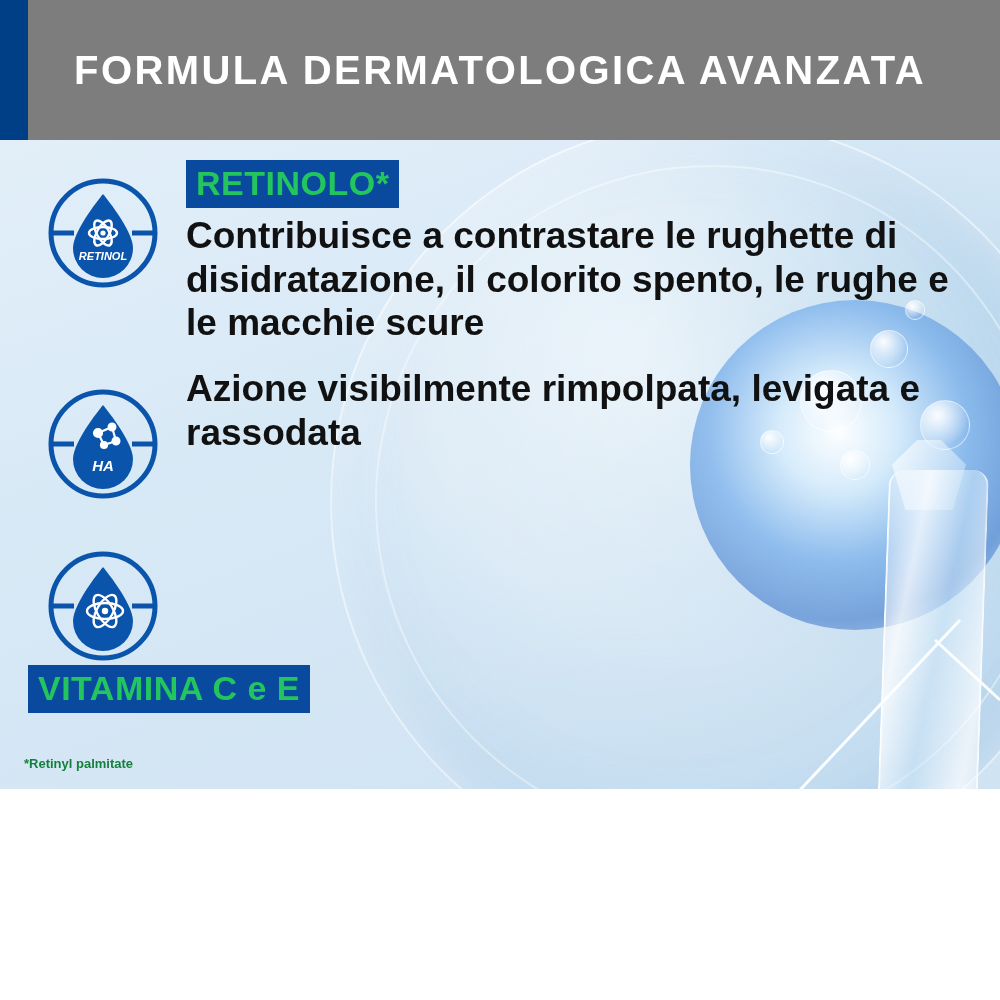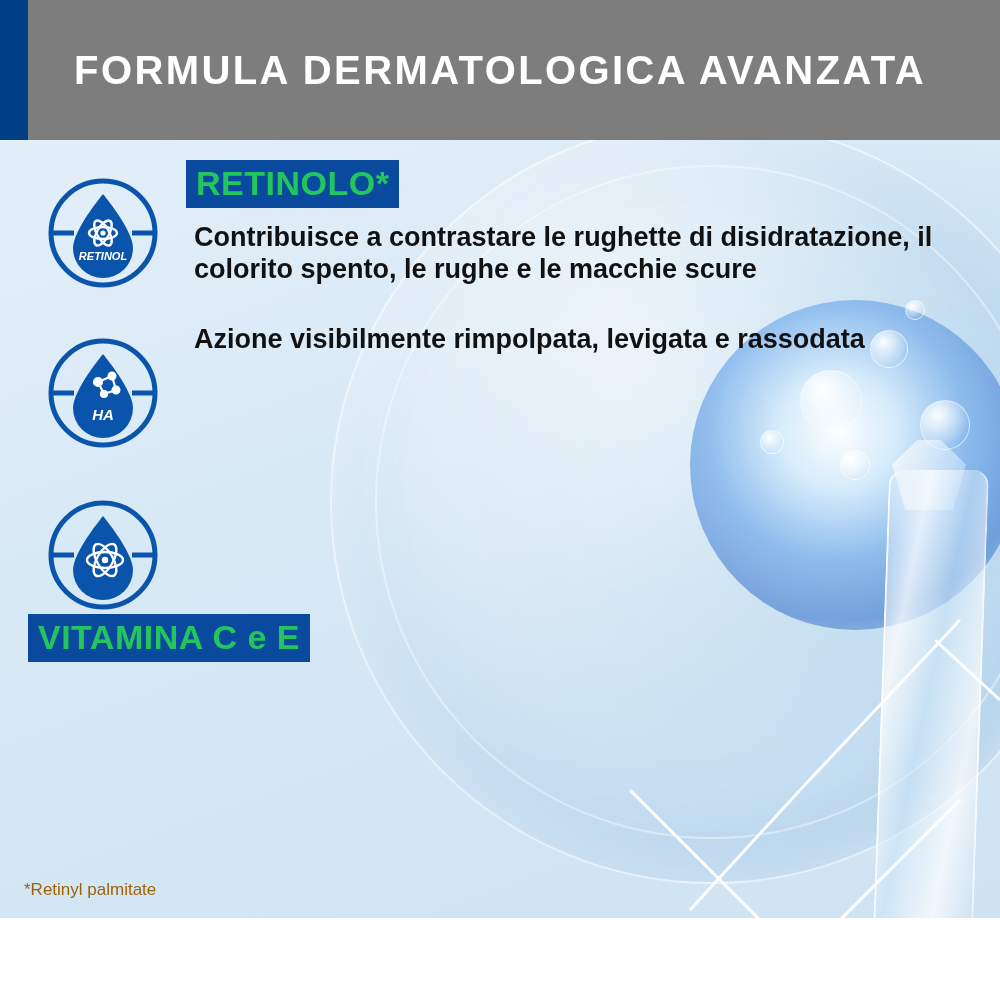--- a/index.html
+++ b/index.html
@@ -16,7 +16,7 @@
   #page {
     position: relative;
     width: 1000px;
-    height: 918px;
+    height: 789px;
     background: #dceaf7;
     overflow: hidden;
   }

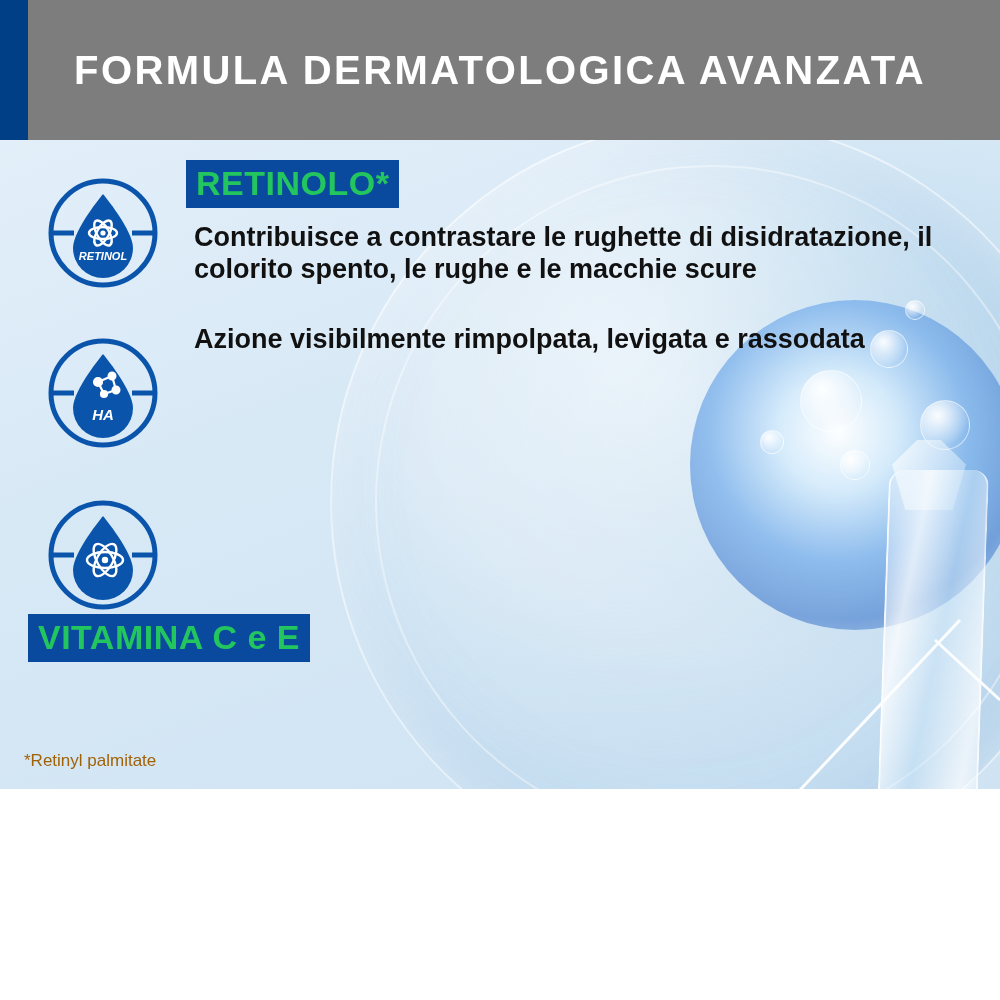--- a/index.html
+++ b/index.html
@@ -170,10 +170,10 @@
   }
   .feature-desc {
     color: #111111;
-    font-size: 27px;
+    font-size: 37px;
     line-height: 1.18;
     font-weight: bold;
-    margin: 8px;
+    margin: 0;
     max-width: 780px;
   }
   .f-retinol .feature-icon { margin-top: 18px; }

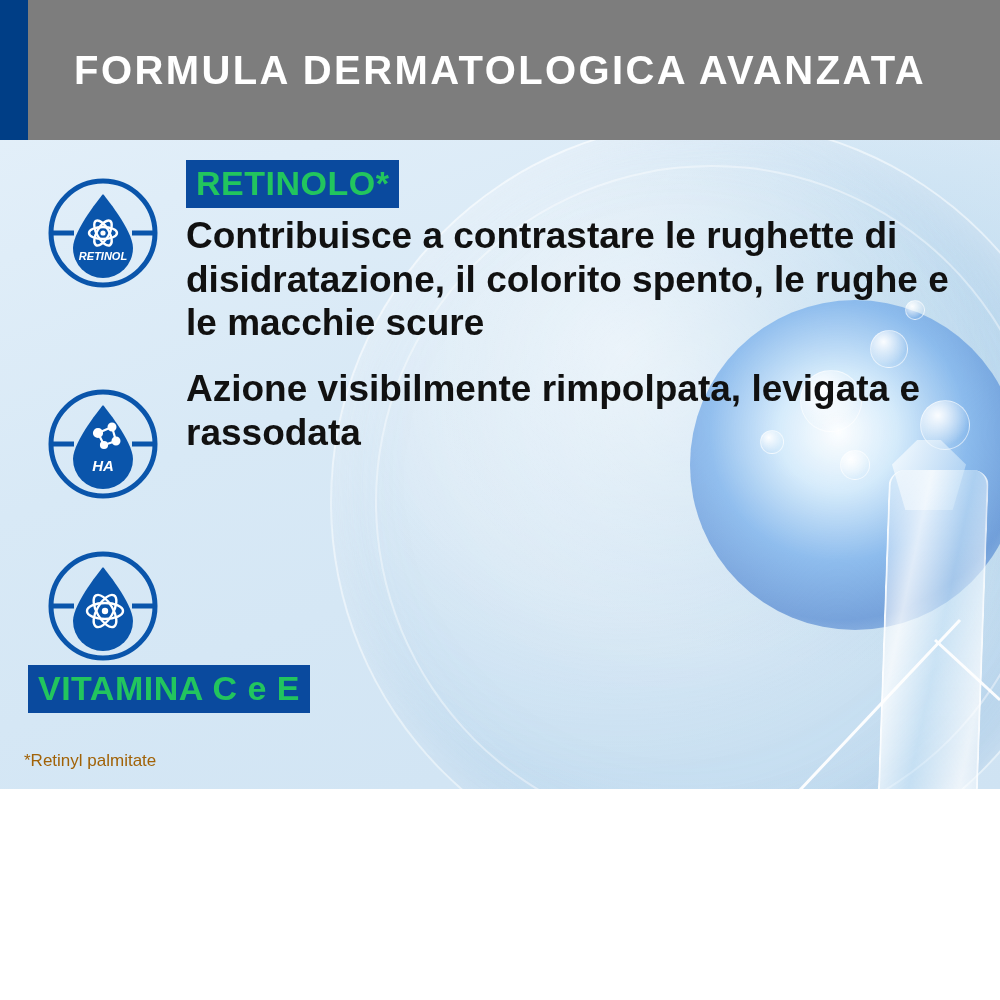--- a/index.html
+++ b/index.html
@@ -185,9 +185,9 @@
     position: absolute;
     left: 24px;
     bottom: 18px;
-    color: #a16207;
-    font-size: 17px;
-    font-weight: normal;
+    color: #15803d;
+    font-size: 13px;
+    font-weight: bold;
   }
 </style>
 </head>

